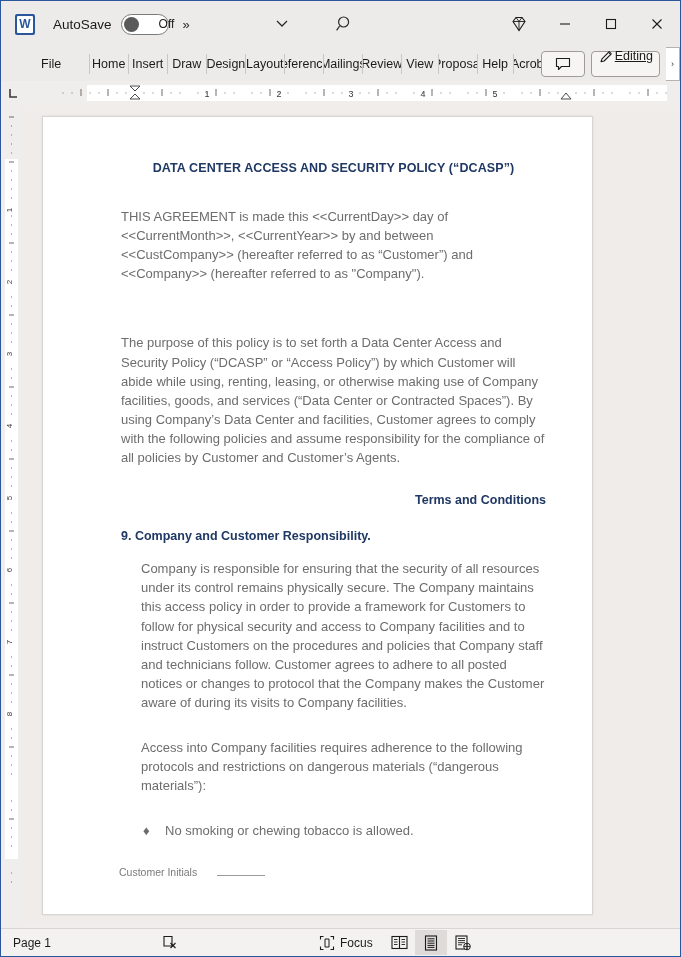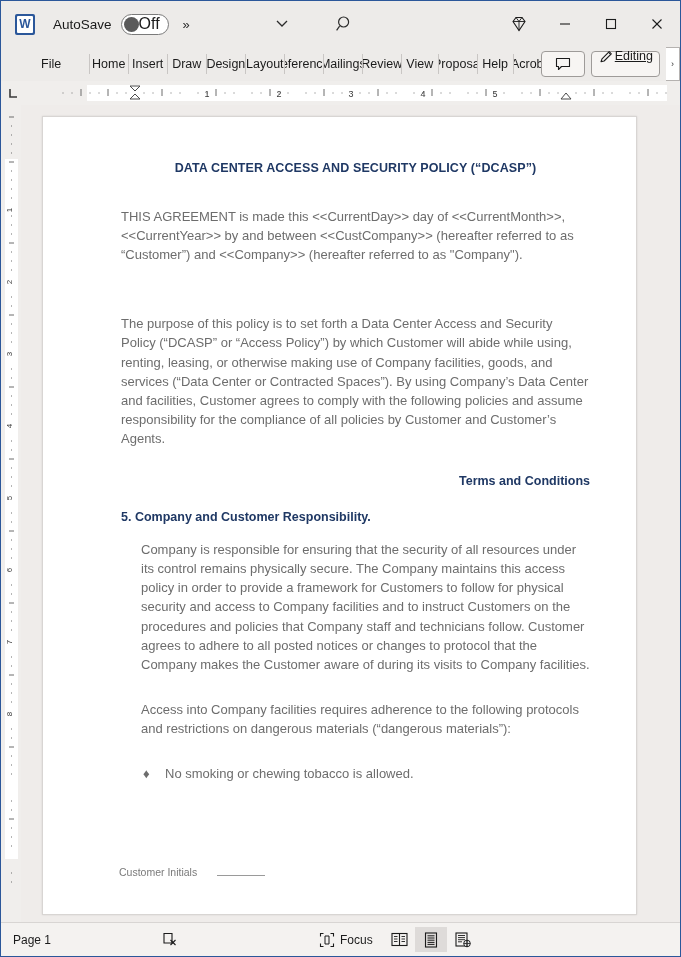--- a/index.html
+++ b/index.html
@@ -53,7 +53,7 @@
     flex: 0 0 auto;
   }
   .autosave-state {
-    font-size: 16px; color: #1a1a1a; margin-left: 0;
+    font-size: 12px; color: #1a1a1a; margin-left: 20px;
   }
   .chev-more {
     margin-left: 14px; font-size: 13px; color: #2b2b2b; letter-spacing: -1px;

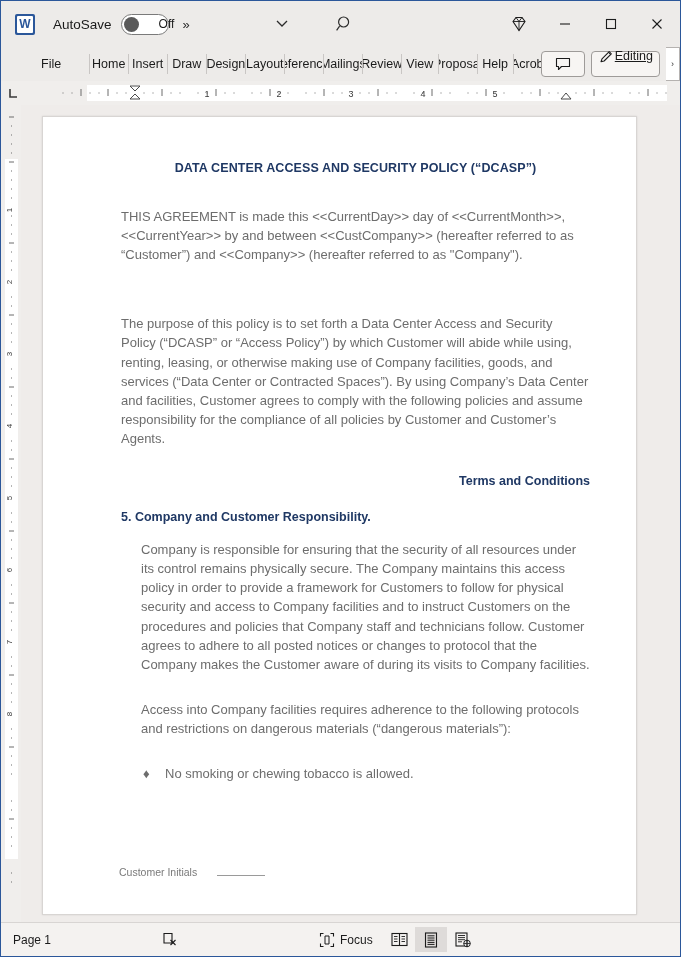--- a/index.html
+++ b/index.html
@@ -151,7 +151,7 @@
   }
   .page {
     position: absolute; left: 21px; top: 11px;
-    width: 595px; height: 799px;
+    width: 551px; height: 799px;
     background: #ffffff;
     border: 1px solid #d8d5d3;
     box-shadow: 0 0 2px rgba(0,0,0,0.10);

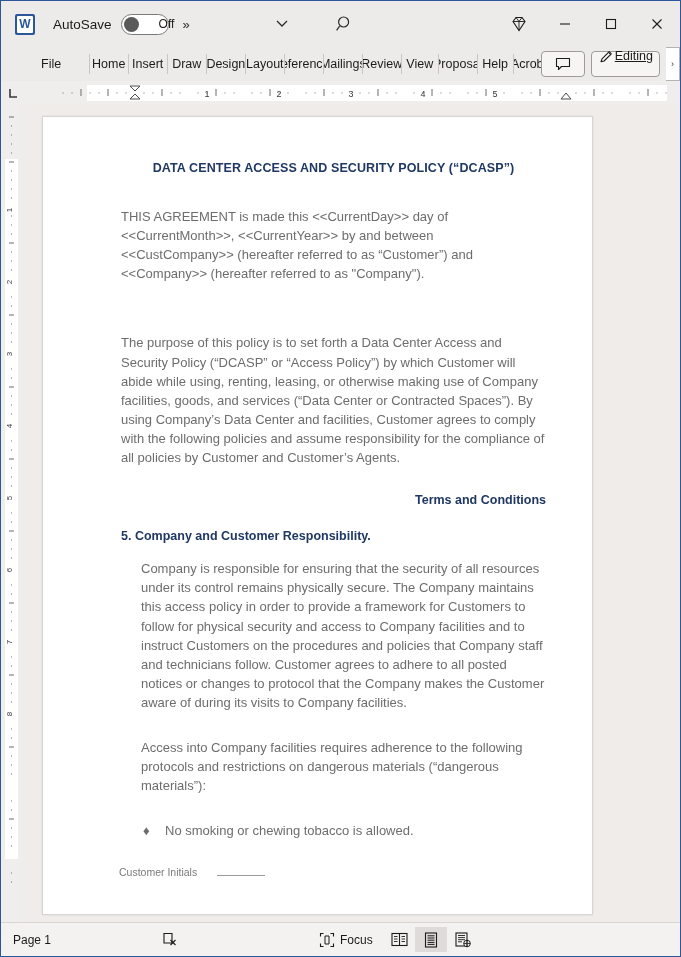--- a/index.html
+++ b/index.html
@@ -500,7 +500,7 @@
         <div class="center-head">Terms and Conditions</div>
 
 
-        <div class="sec-head">5. Company and Customer Responsibility.</div>
+        <div class="sec-head">9. Company and Customer Responsibility.</div>
 
         <p class="para indent">Company is responsible for ensuring that the security of all resources under its control remains physically secure. The Company maintains this access policy in order to provide a framework for Customers to follow for physical security and access to Company facilities and to instruct Customers on the procedures and policies that Company staff and technicians follow. Customer agrees to adhere to all posted notices or changes to protocol that the Company makes the Customer aware of during its visits to Company facilities.</p>
 

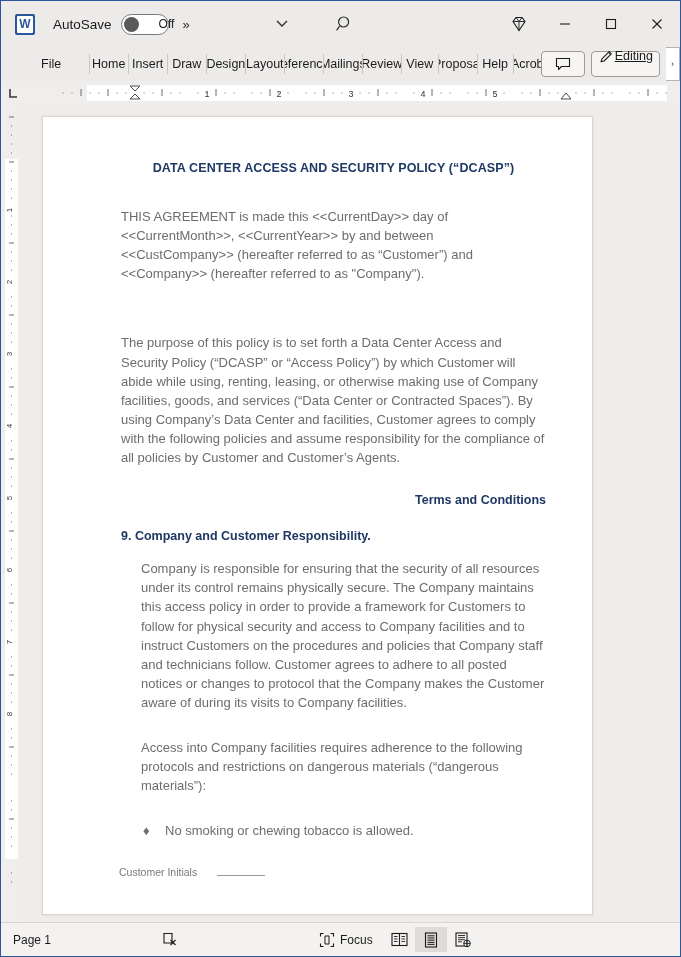--- a/index.html
+++ b/index.html
@@ -202,7 +202,7 @@
 
   
   .statusbar {
-    position: absolute; left: 0; right: 0; bottom: 0; height: 34px;
+    position: absolute; left: 0; right: 0; bottom: 0; height: 28px;
     background: #f4f2f0; border-top: 1px solid #d8d5d3;
     display: flex; align-items: center;
     font-size: 12px; color: #1b1b1b;

